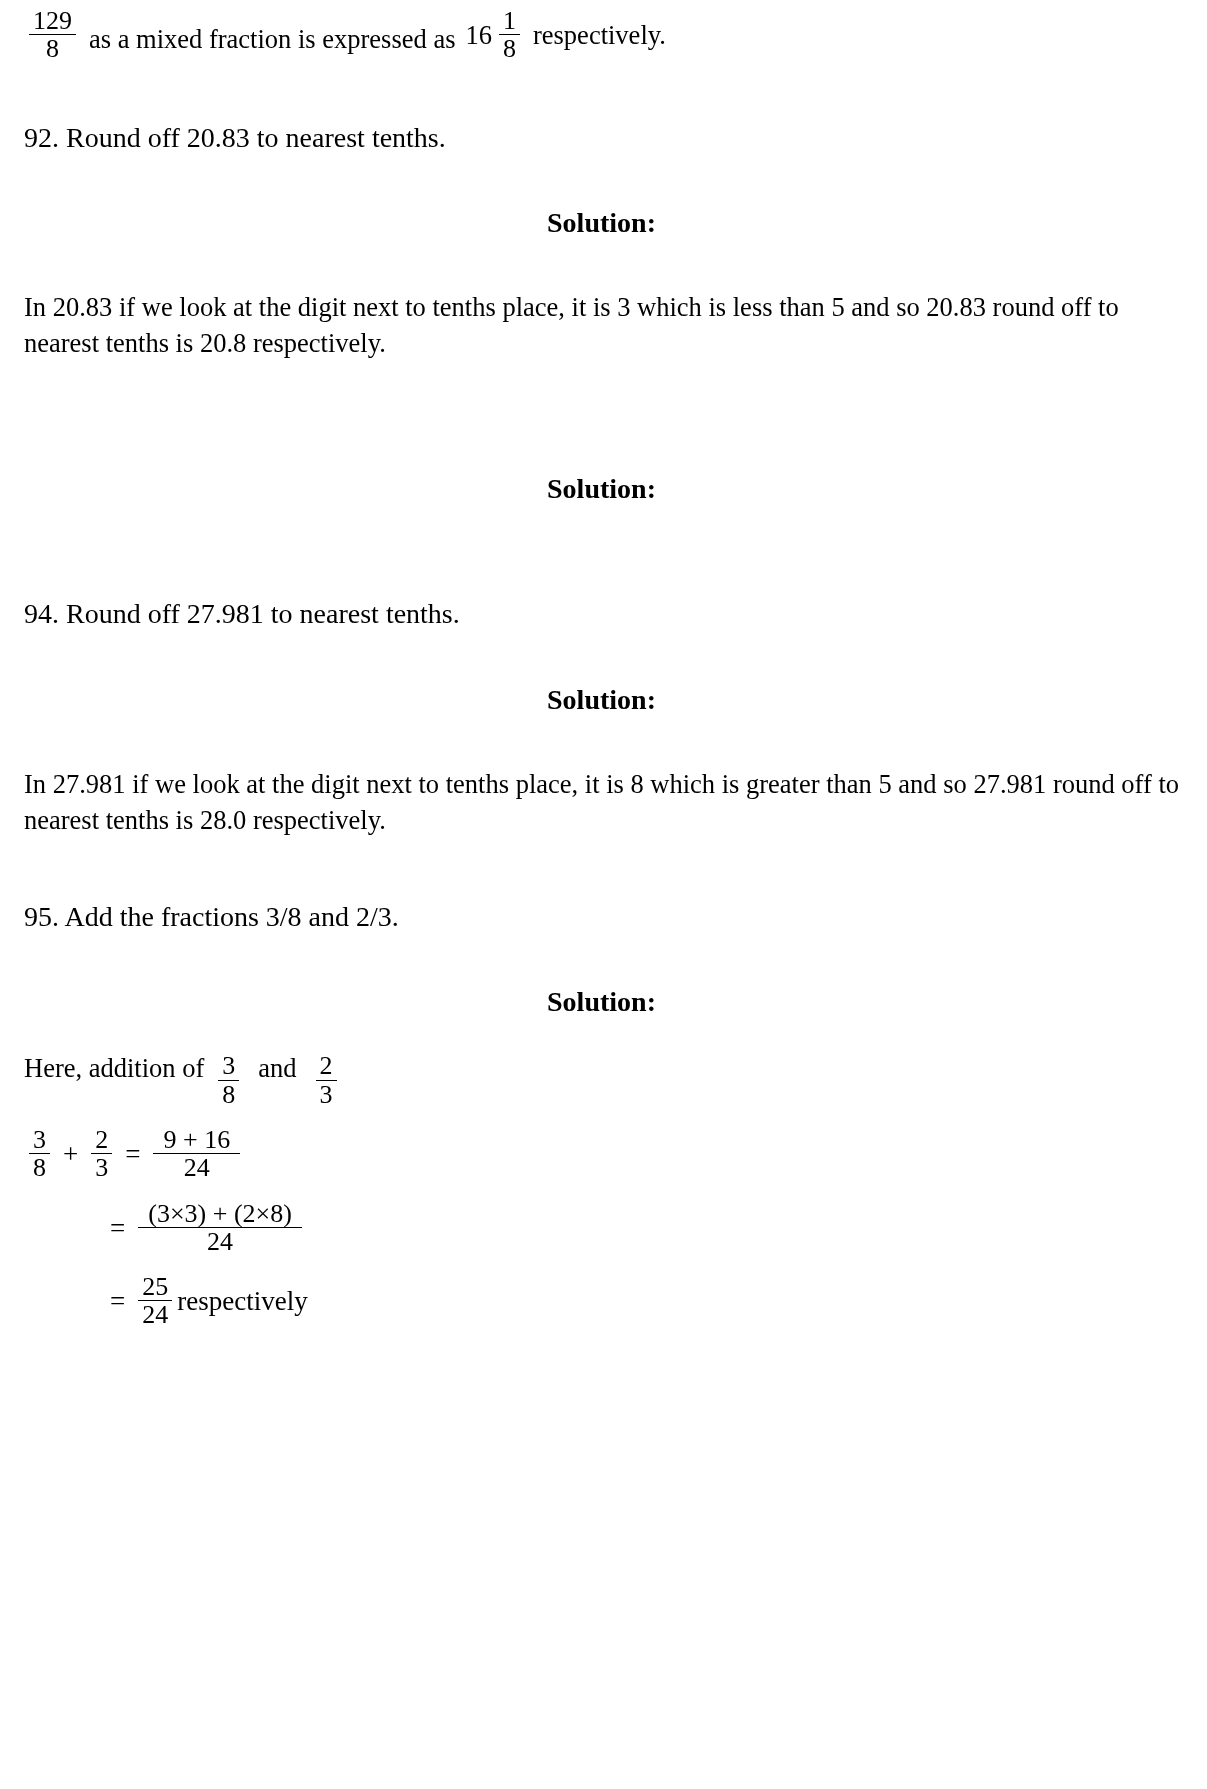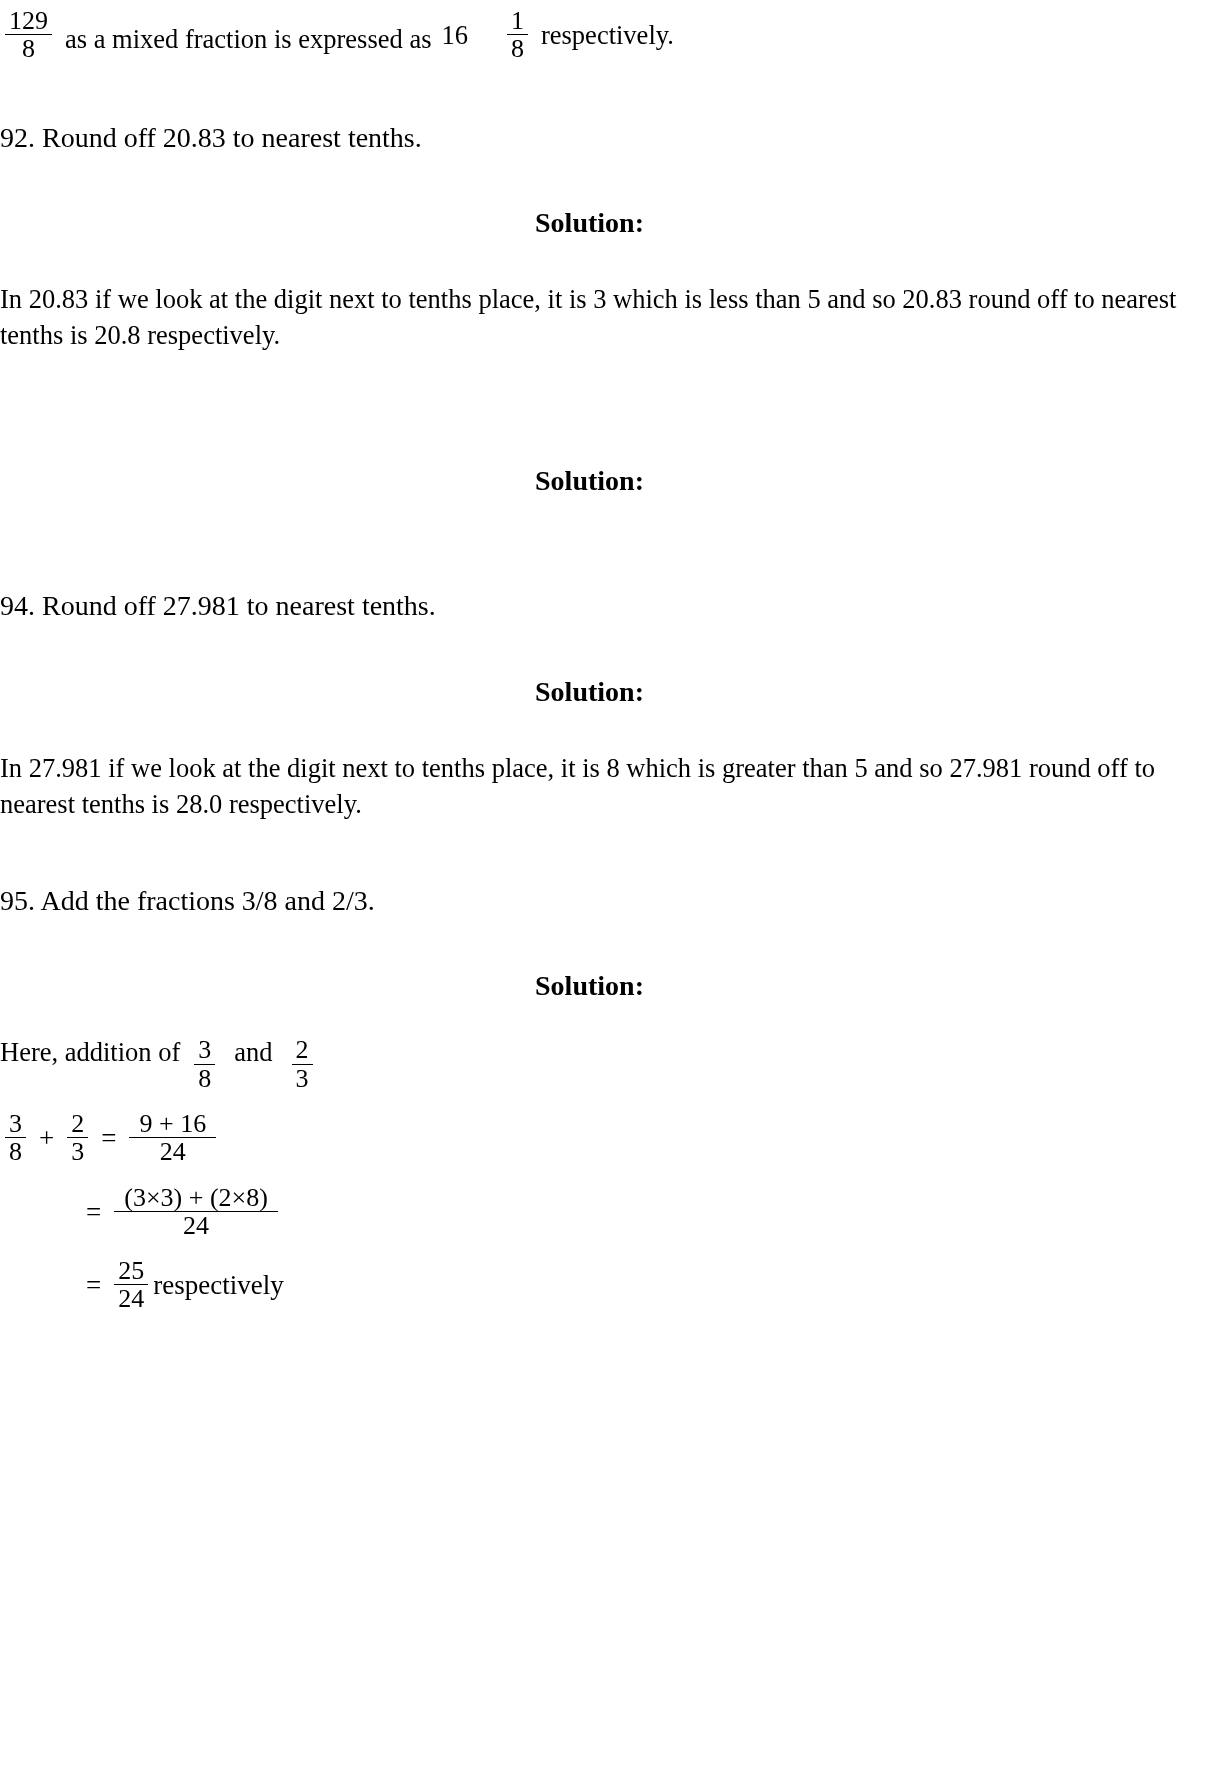--- a/index.html
+++ b/index.html
@@ -17,7 +17,7 @@
     width: 1207px;
     min-height: 1789px;
     box-sizing: border-box;
-    padding: 6px 28px 10px 0;
+    padding: 6px 28px 10px 24px;
     position: relative;
   }
   .para {

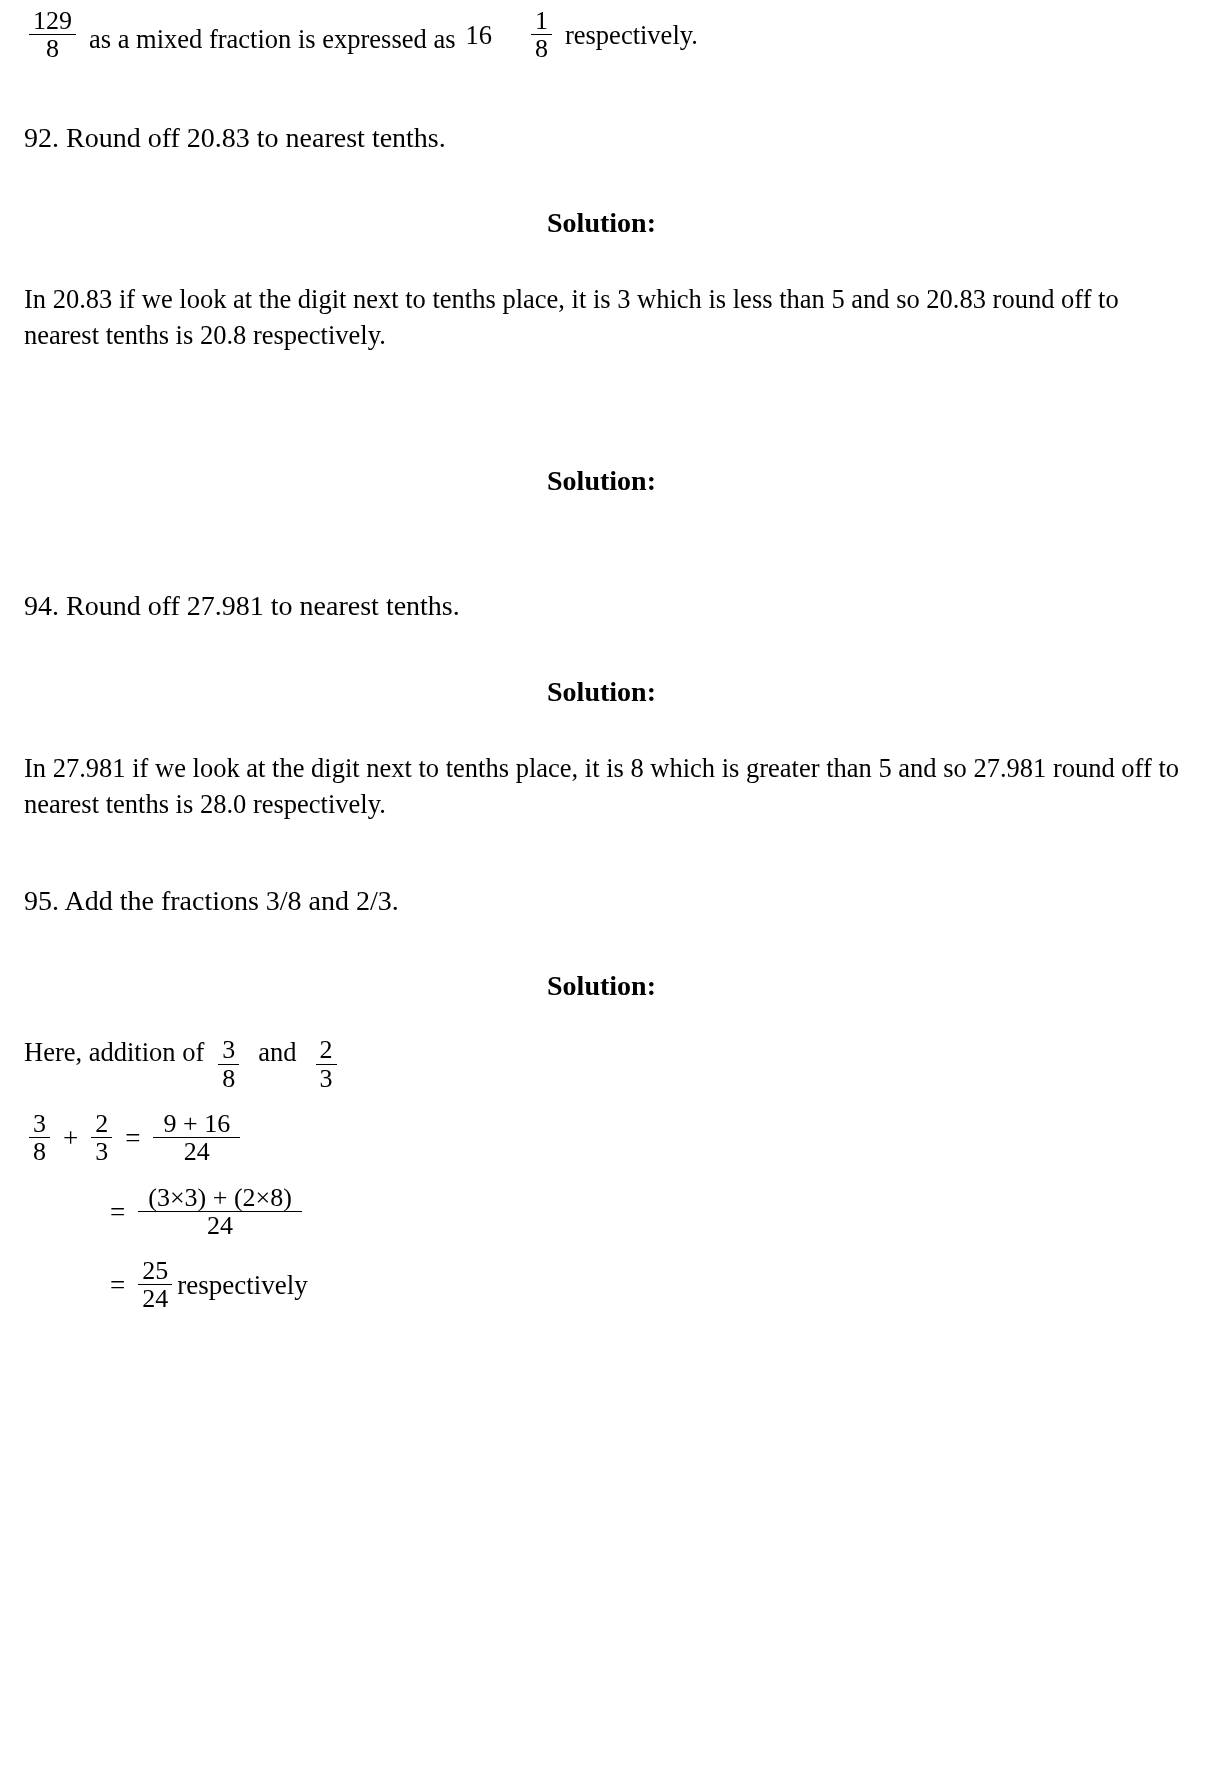--- a/index.html
+++ b/index.html
@@ -77,7 +77,6 @@
     display: inline-flex;
     align-items: center;
     font-size: 26.5px;
-    gap: 32px;
   }
   .mixed .whole { margin-right: 2px; }
 

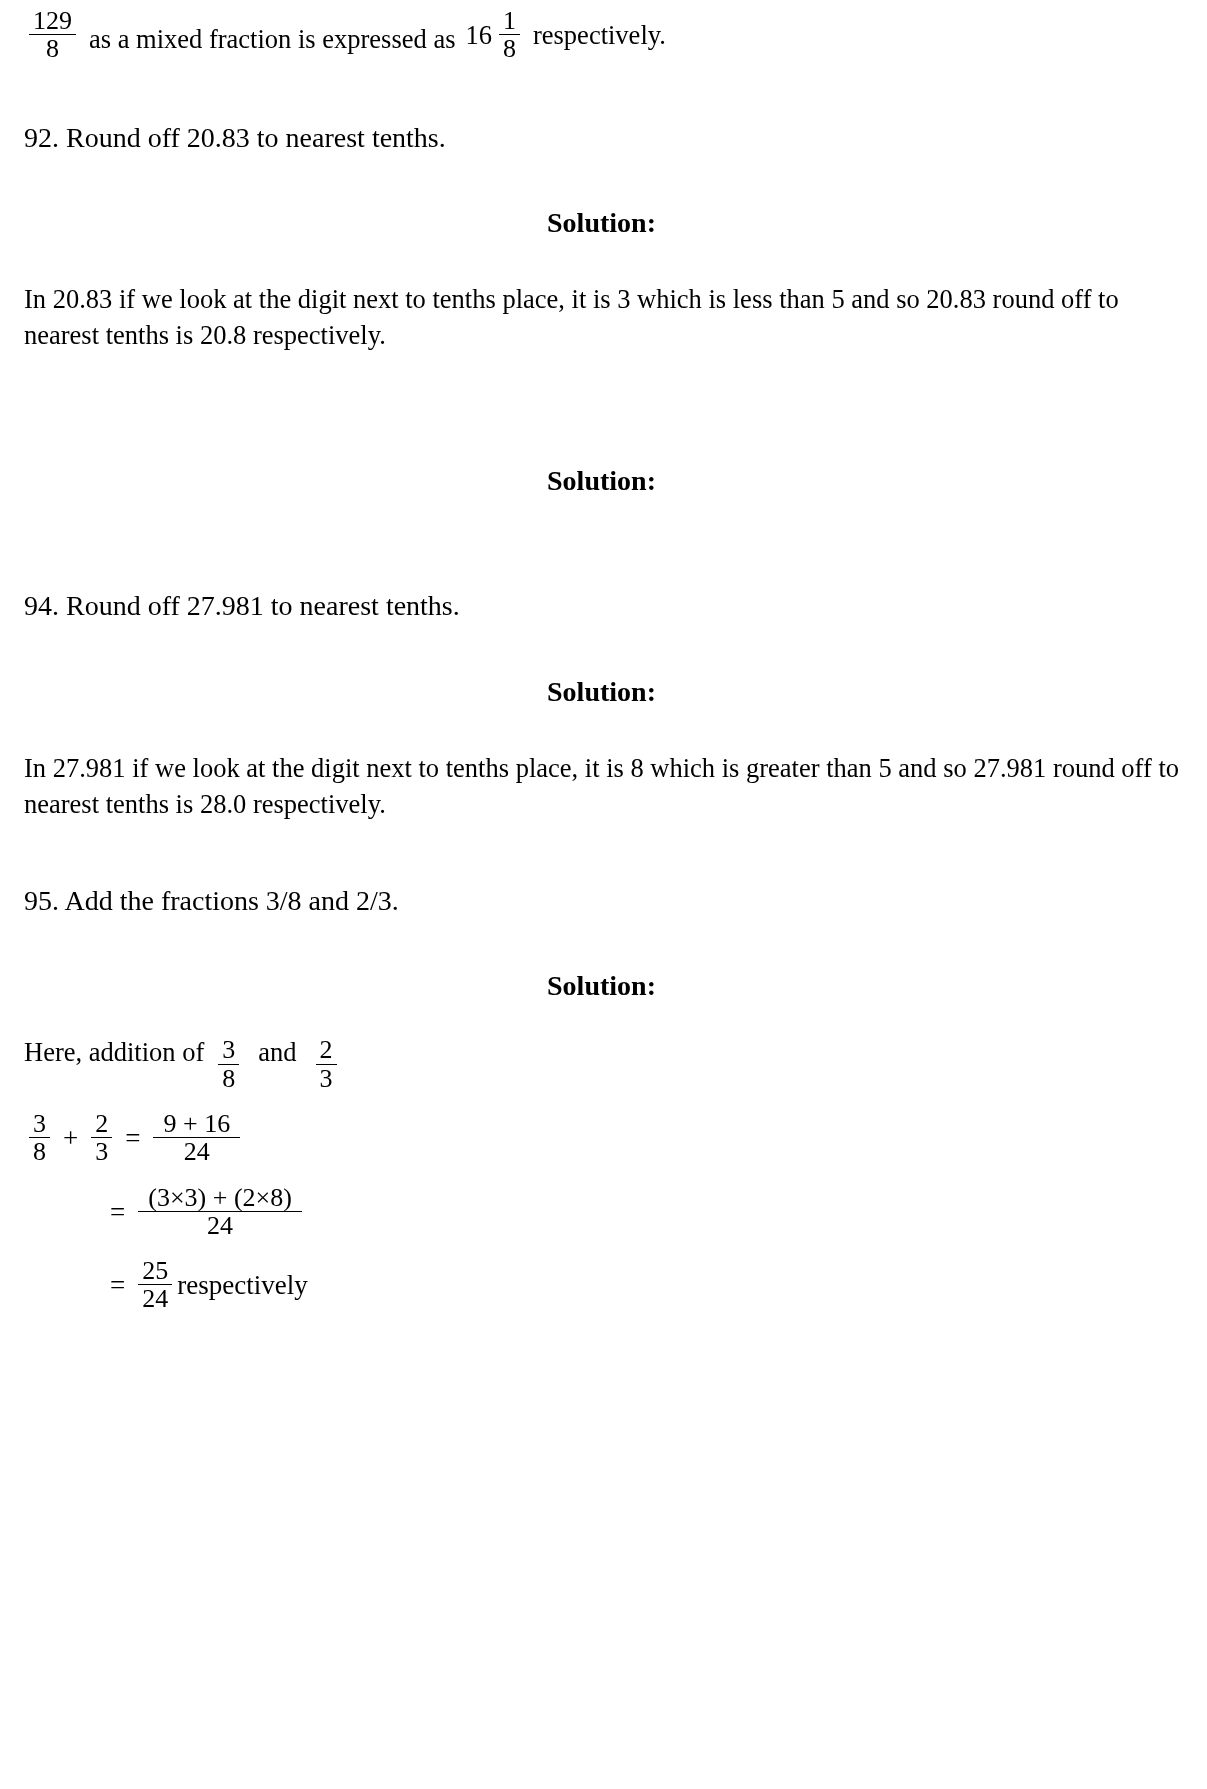--- a/index.html
+++ b/index.html
@@ -23,7 +23,7 @@
   .para {
     font-size: 26.5px;
     line-height: 1.35;
-    margin: 8px 0 4px 0;
+    margin: 16px 0 4px 0;
     text-align: left;
   }
   .heading {

